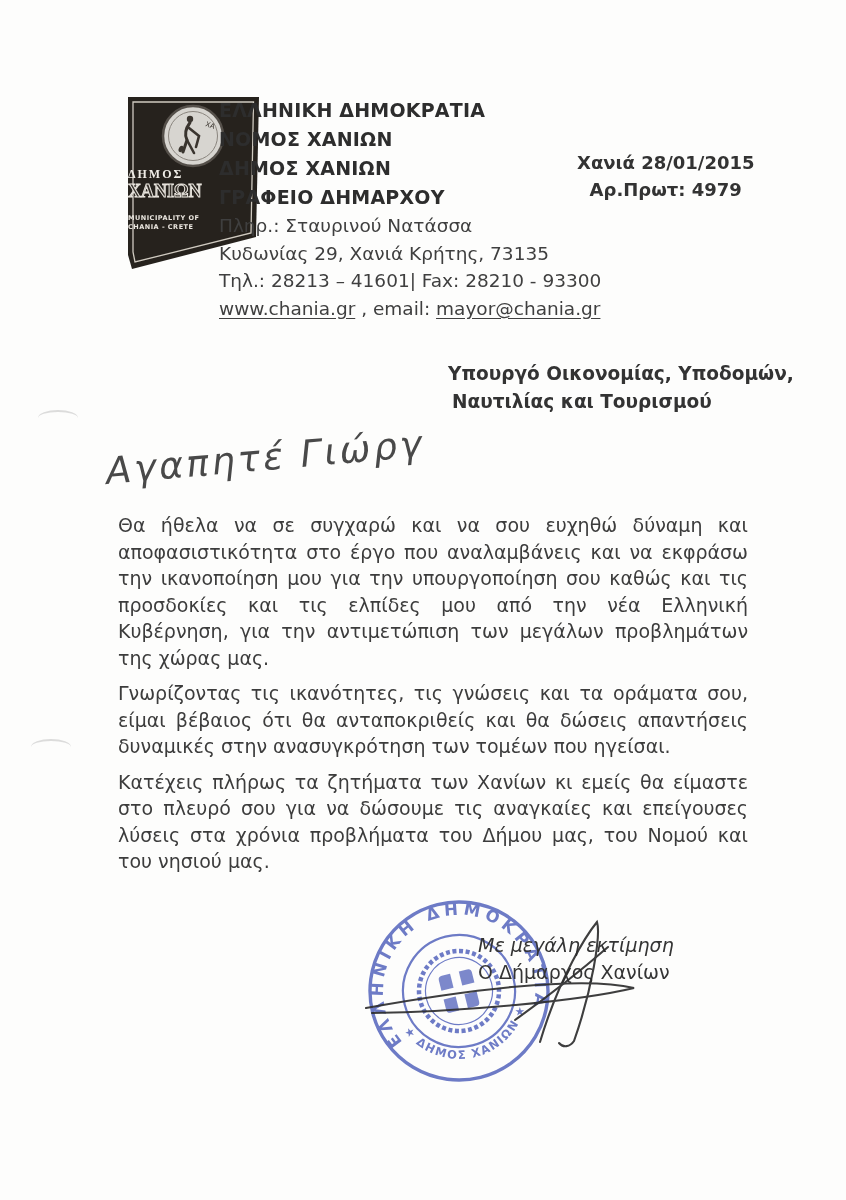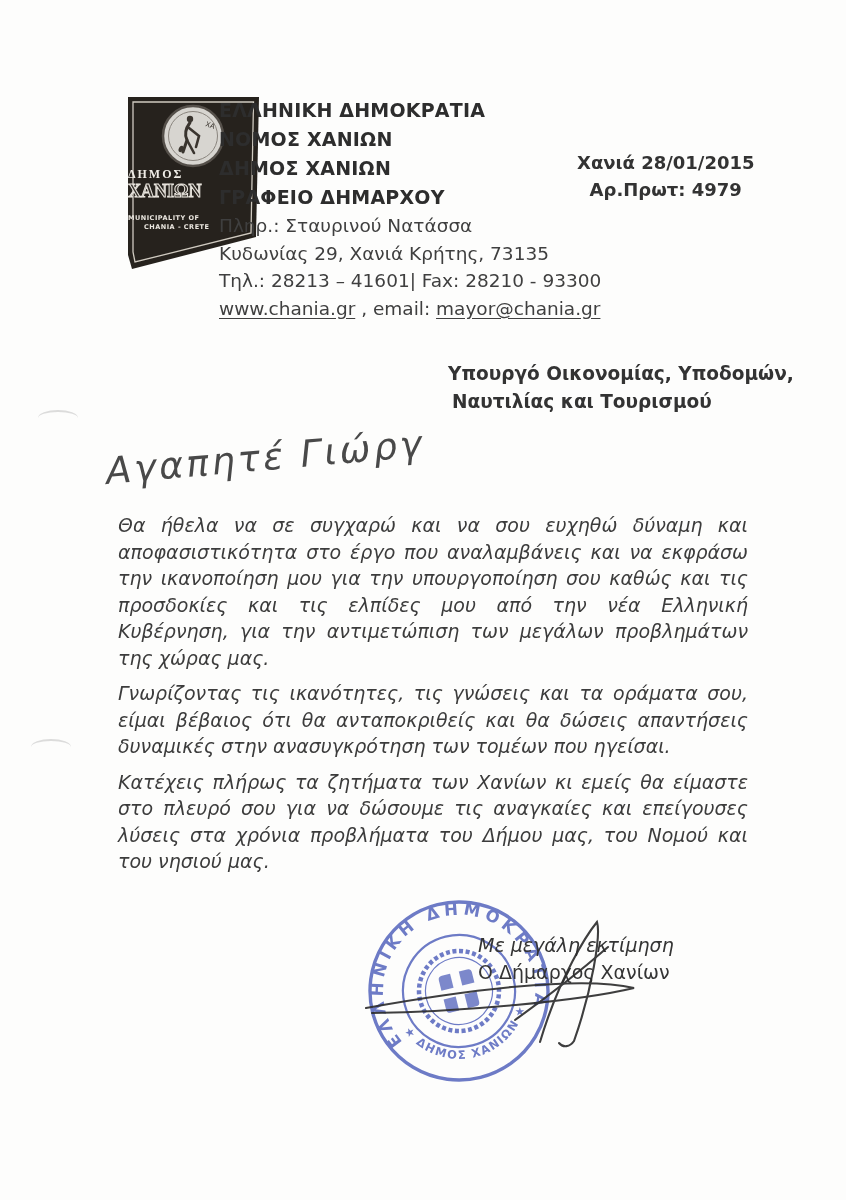--- a/index.html
+++ b/index.html
@@ -18,7 +18,7 @@
     font-size:18px;font-weight:bold;letter-spacing:0px;color:#35302a;
     -webkit-text-stroke:1px #e9e5de;text-stroke:1px #e9e5de;}
   .logo-sub1{position:absolute;left:0;top:117px;width:131px;font-size:6.5px;font-weight:bold;letter-spacing:.5px;color:#eae6df;}
-  .logo-sub2{position:absolute;left:0;top:126px;width:155px;font-size:6.5px;font-weight:bold;letter-spacing:.5px;color:#eae6df;padding-left:16px;}
+  .logo-sub2{position:absolute;left:0;top:126px;width:155px;font-size:6.5px;font-weight:bold;letter-spacing:.5px;color:#eae6df;}
   
   .org-block{position:absolute;left:219px;top:96px;}
   .org-line{font-size:19px;line-height:29px;font-weight:bold;color:#2d2d2d;letter-spacing:.2px;}

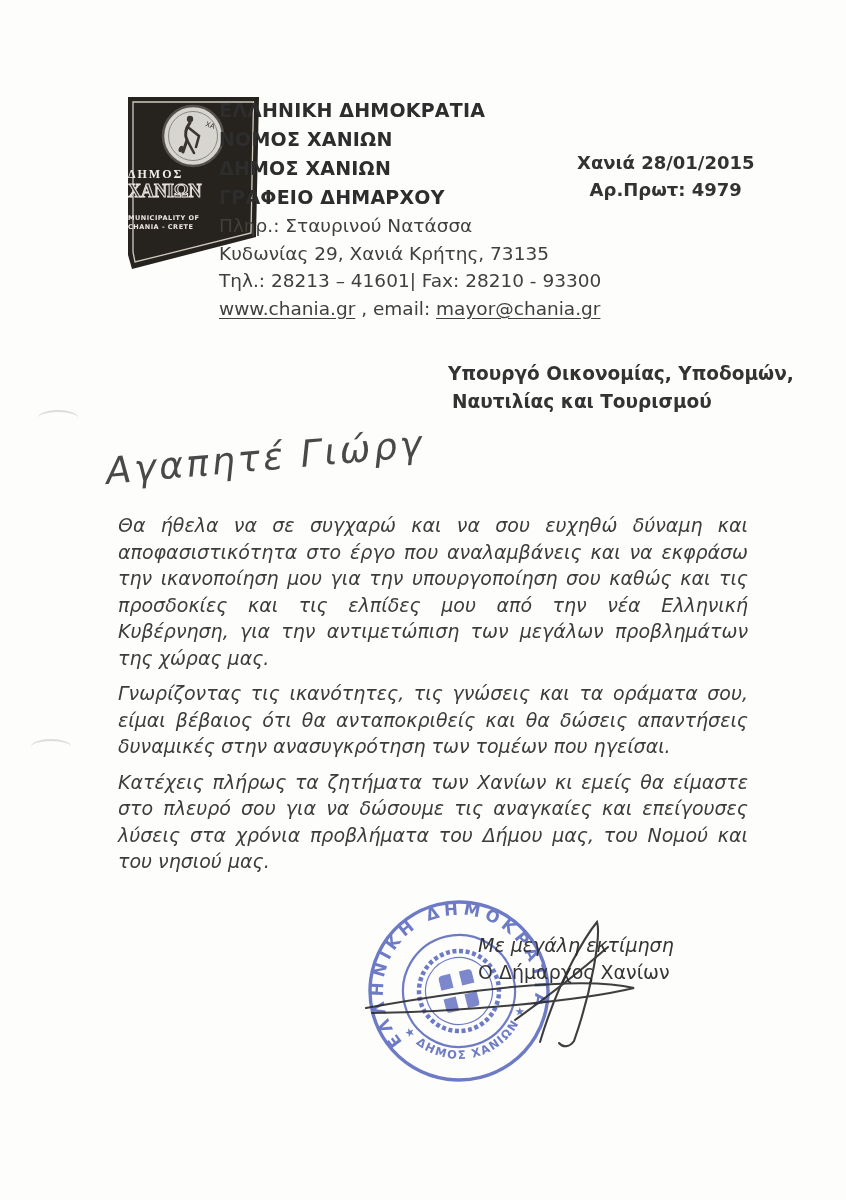--- a/index.html
+++ b/index.html
@@ -35,7 +35,7 @@
   .salutation-svg{position:absolute;left:95px;top:420px;}
   
   .letter-body{position:absolute;left:118px;top:512px;width:630px;}
-  .letter-body p{margin:0 0 9px 0;font-size:19px;line-height:26.5px;text-align:justify;color:#3c3c3c;font-style:italic;}
+  .letter-body p{margin:0 0 9px 0;font-size:19px;line-height:26.5px;text-align:justify;color:#3c3c3c;}
   
   .closing{position:absolute;left:478px;top:932px;z-index:3;}
   .valediction{font-size:19px;line-height:27px;font-style:italic;color:#343434;}

